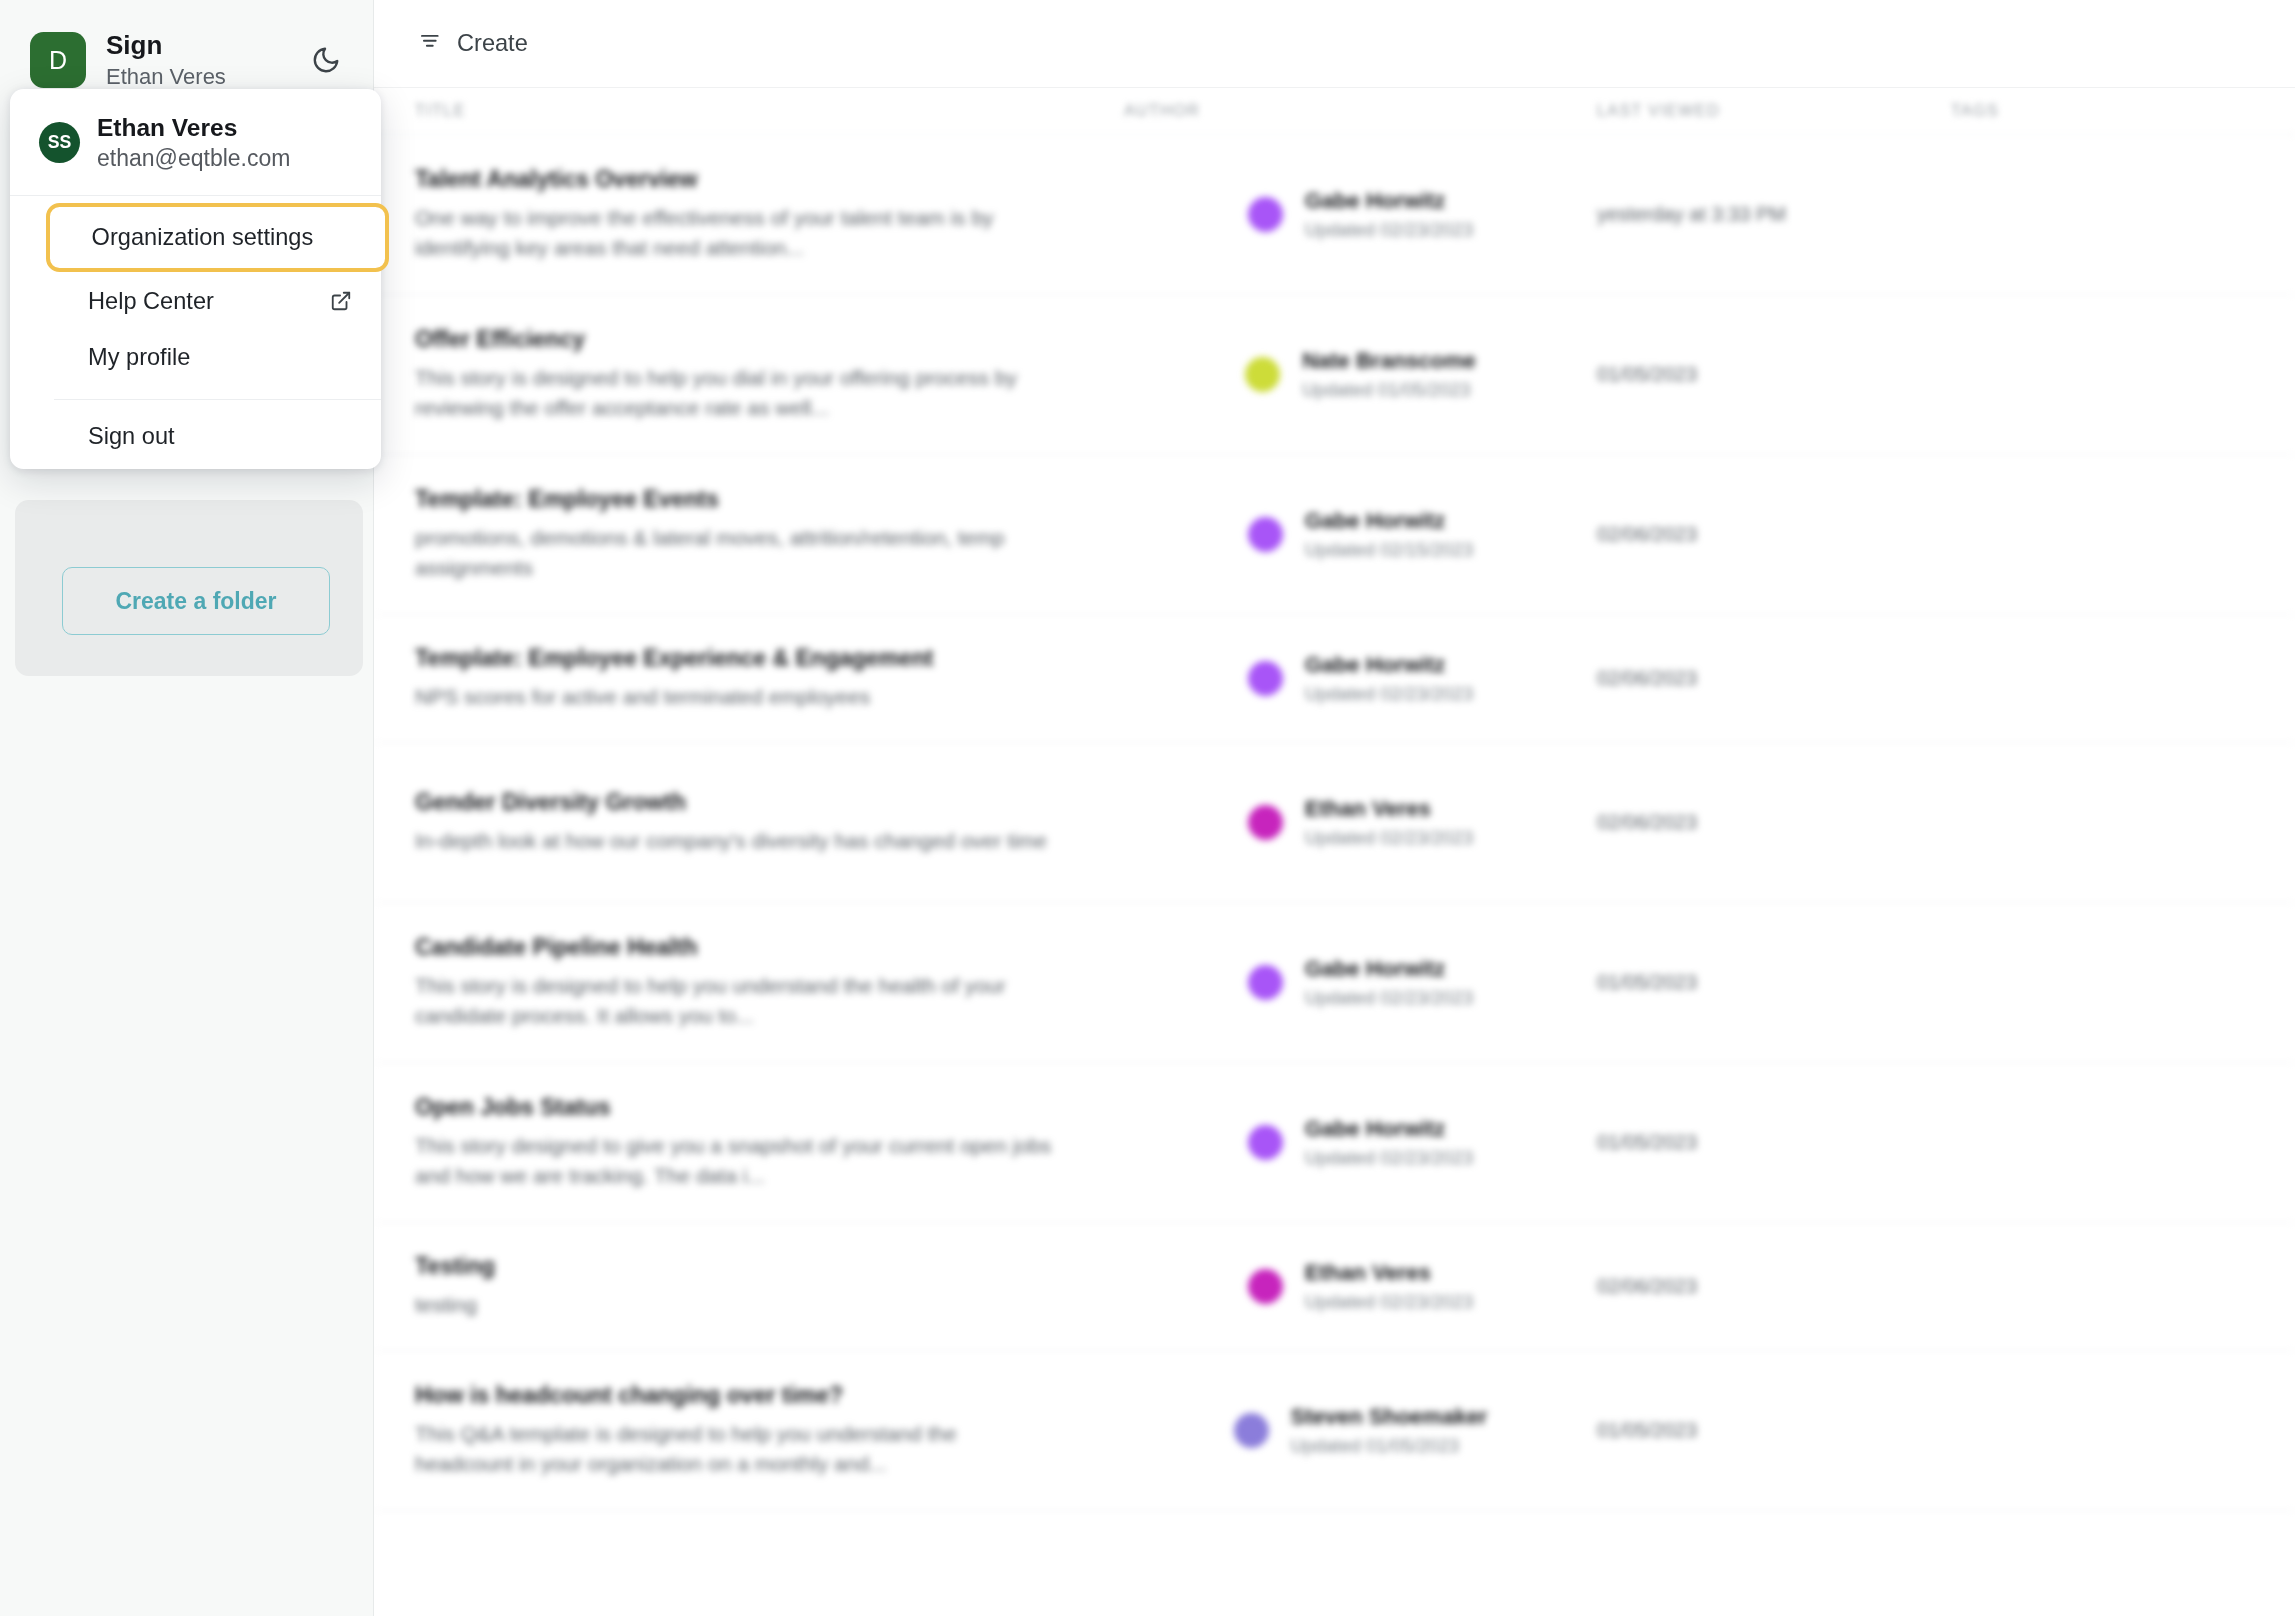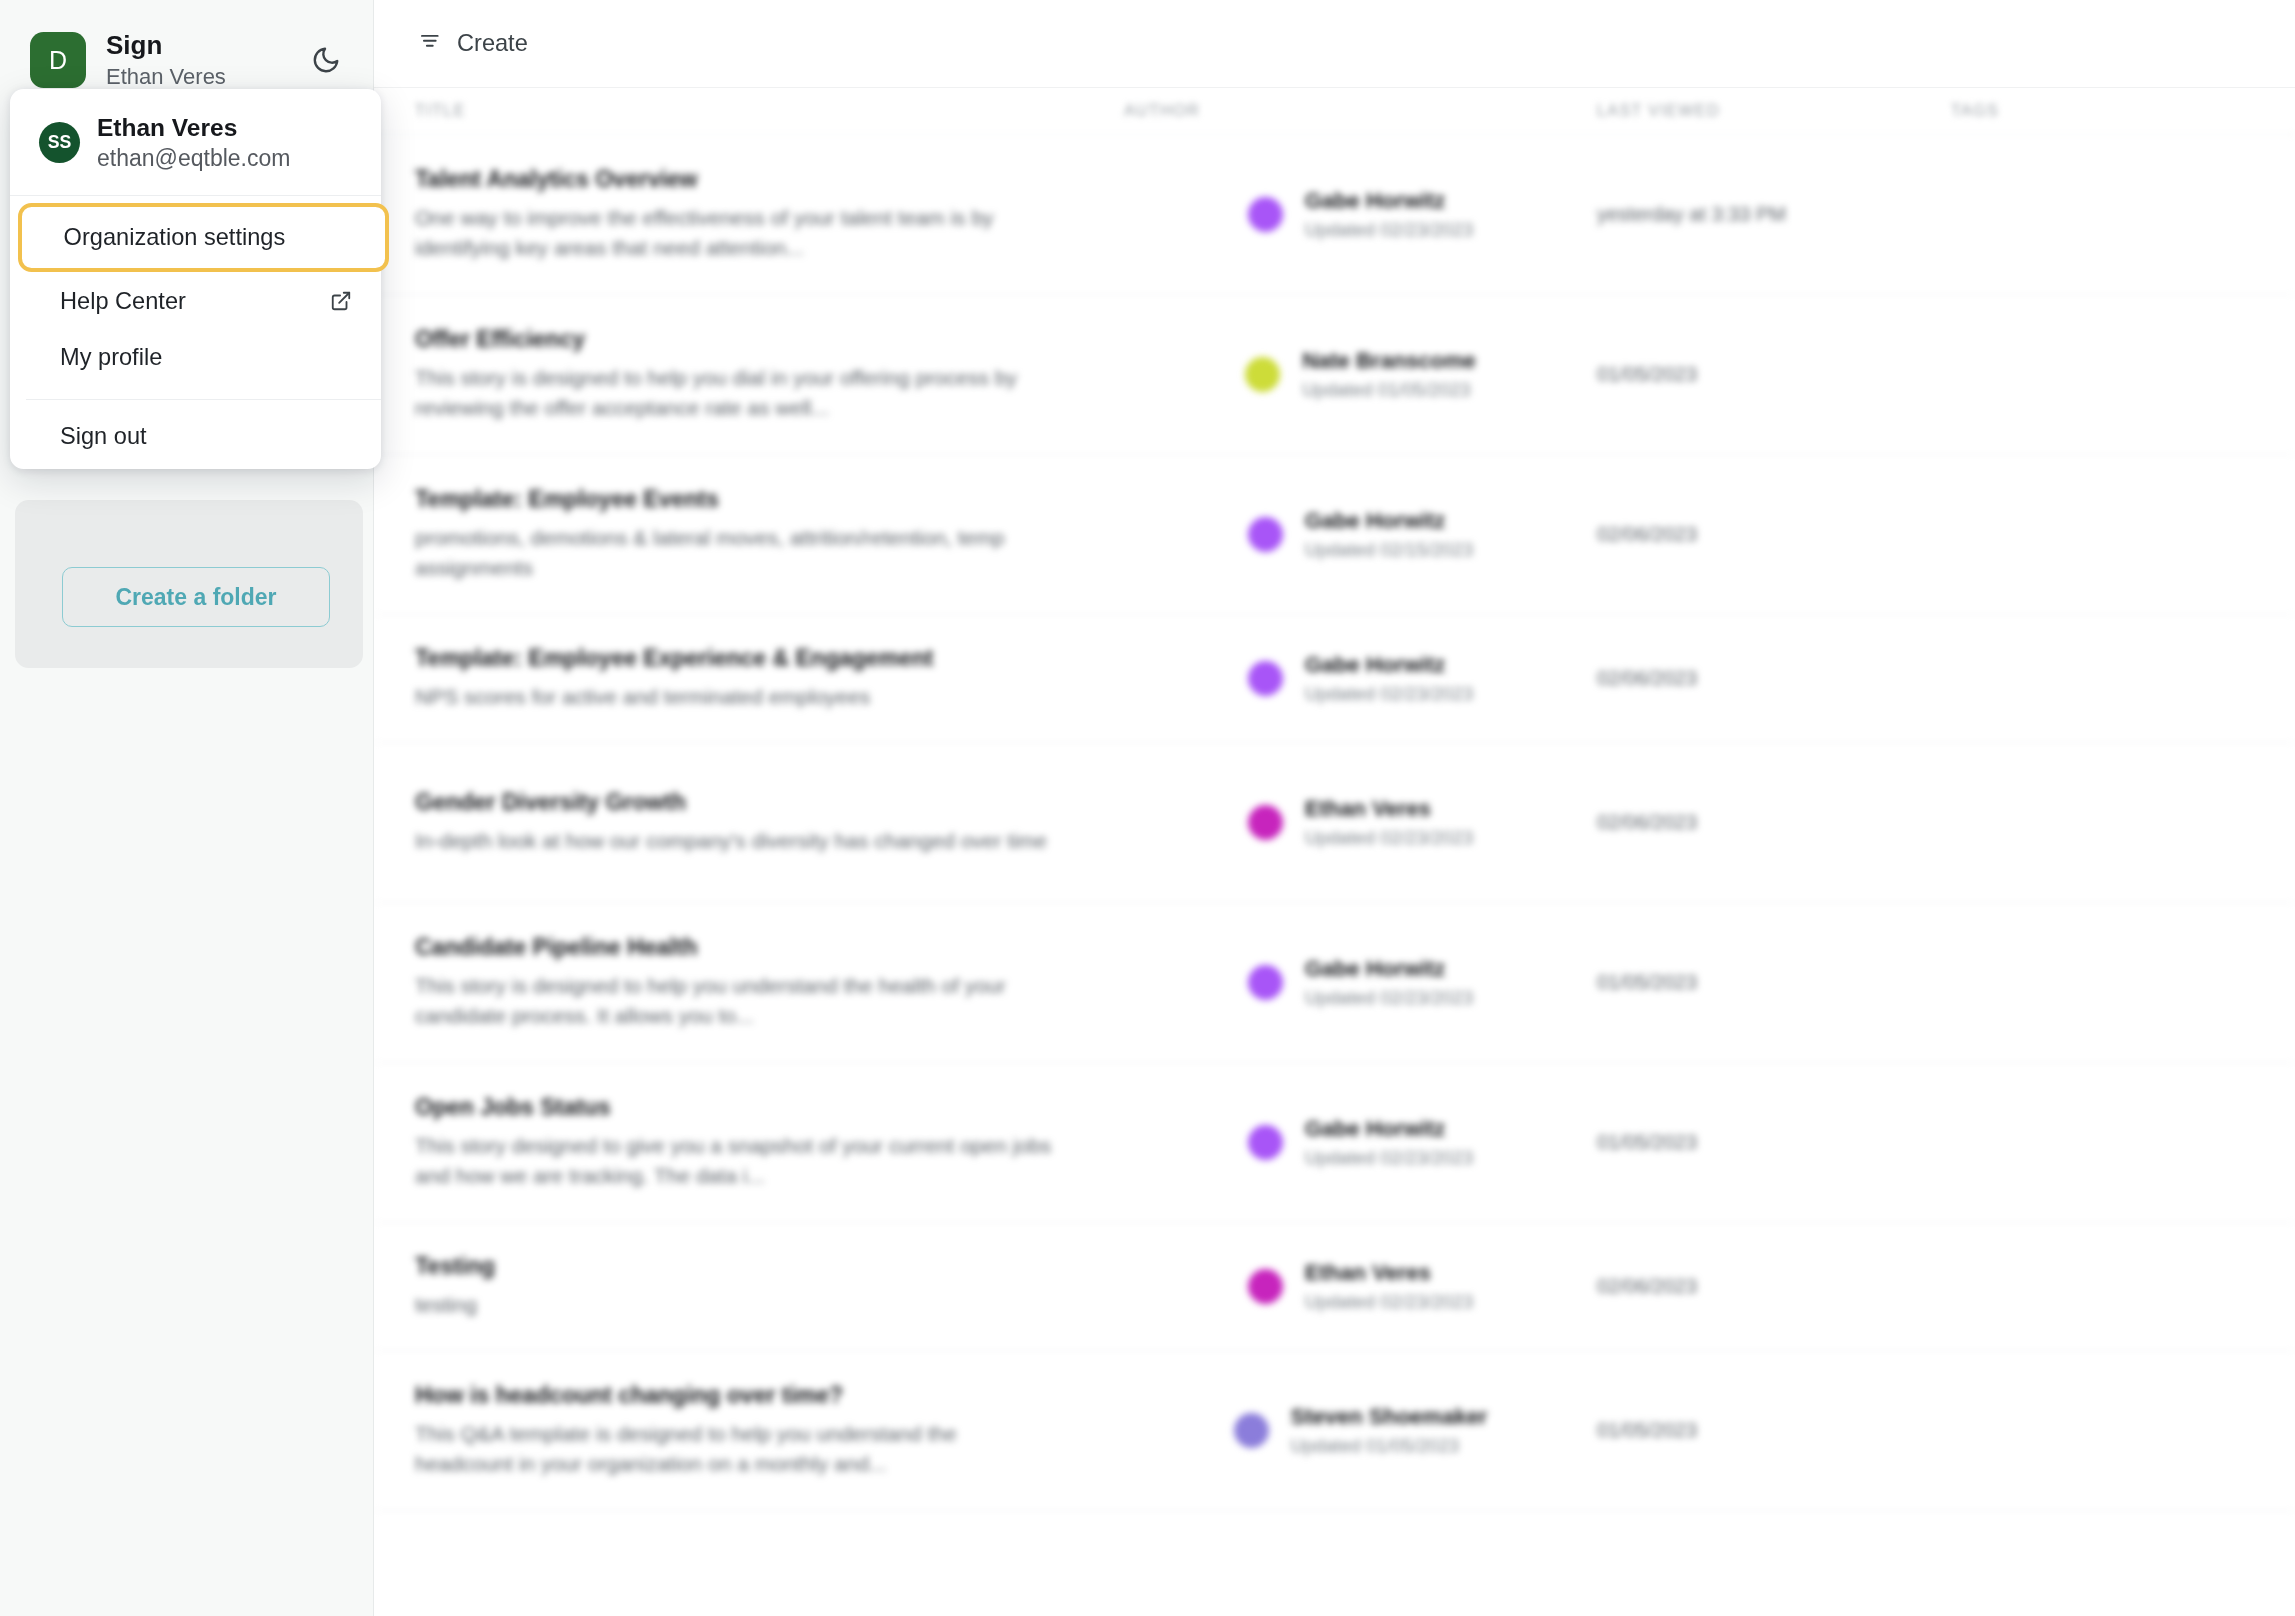--- a/index.html
+++ b/index.html
@@ -137,7 +137,7 @@
   .menu-id-name { font-size: 24.5px; font-weight: 700; color: #16181c; line-height: 1.12; }
   .menu-id-email { font-size: 23px; color: #55595f; line-height: 1.12; }
 
-  .menu-list { padding: 5px 0 0 16px; }
+  .menu-list { padding: 5px 0 0 16px; margin-left: 28px; }
 
   .menu-item {
     position: relative;

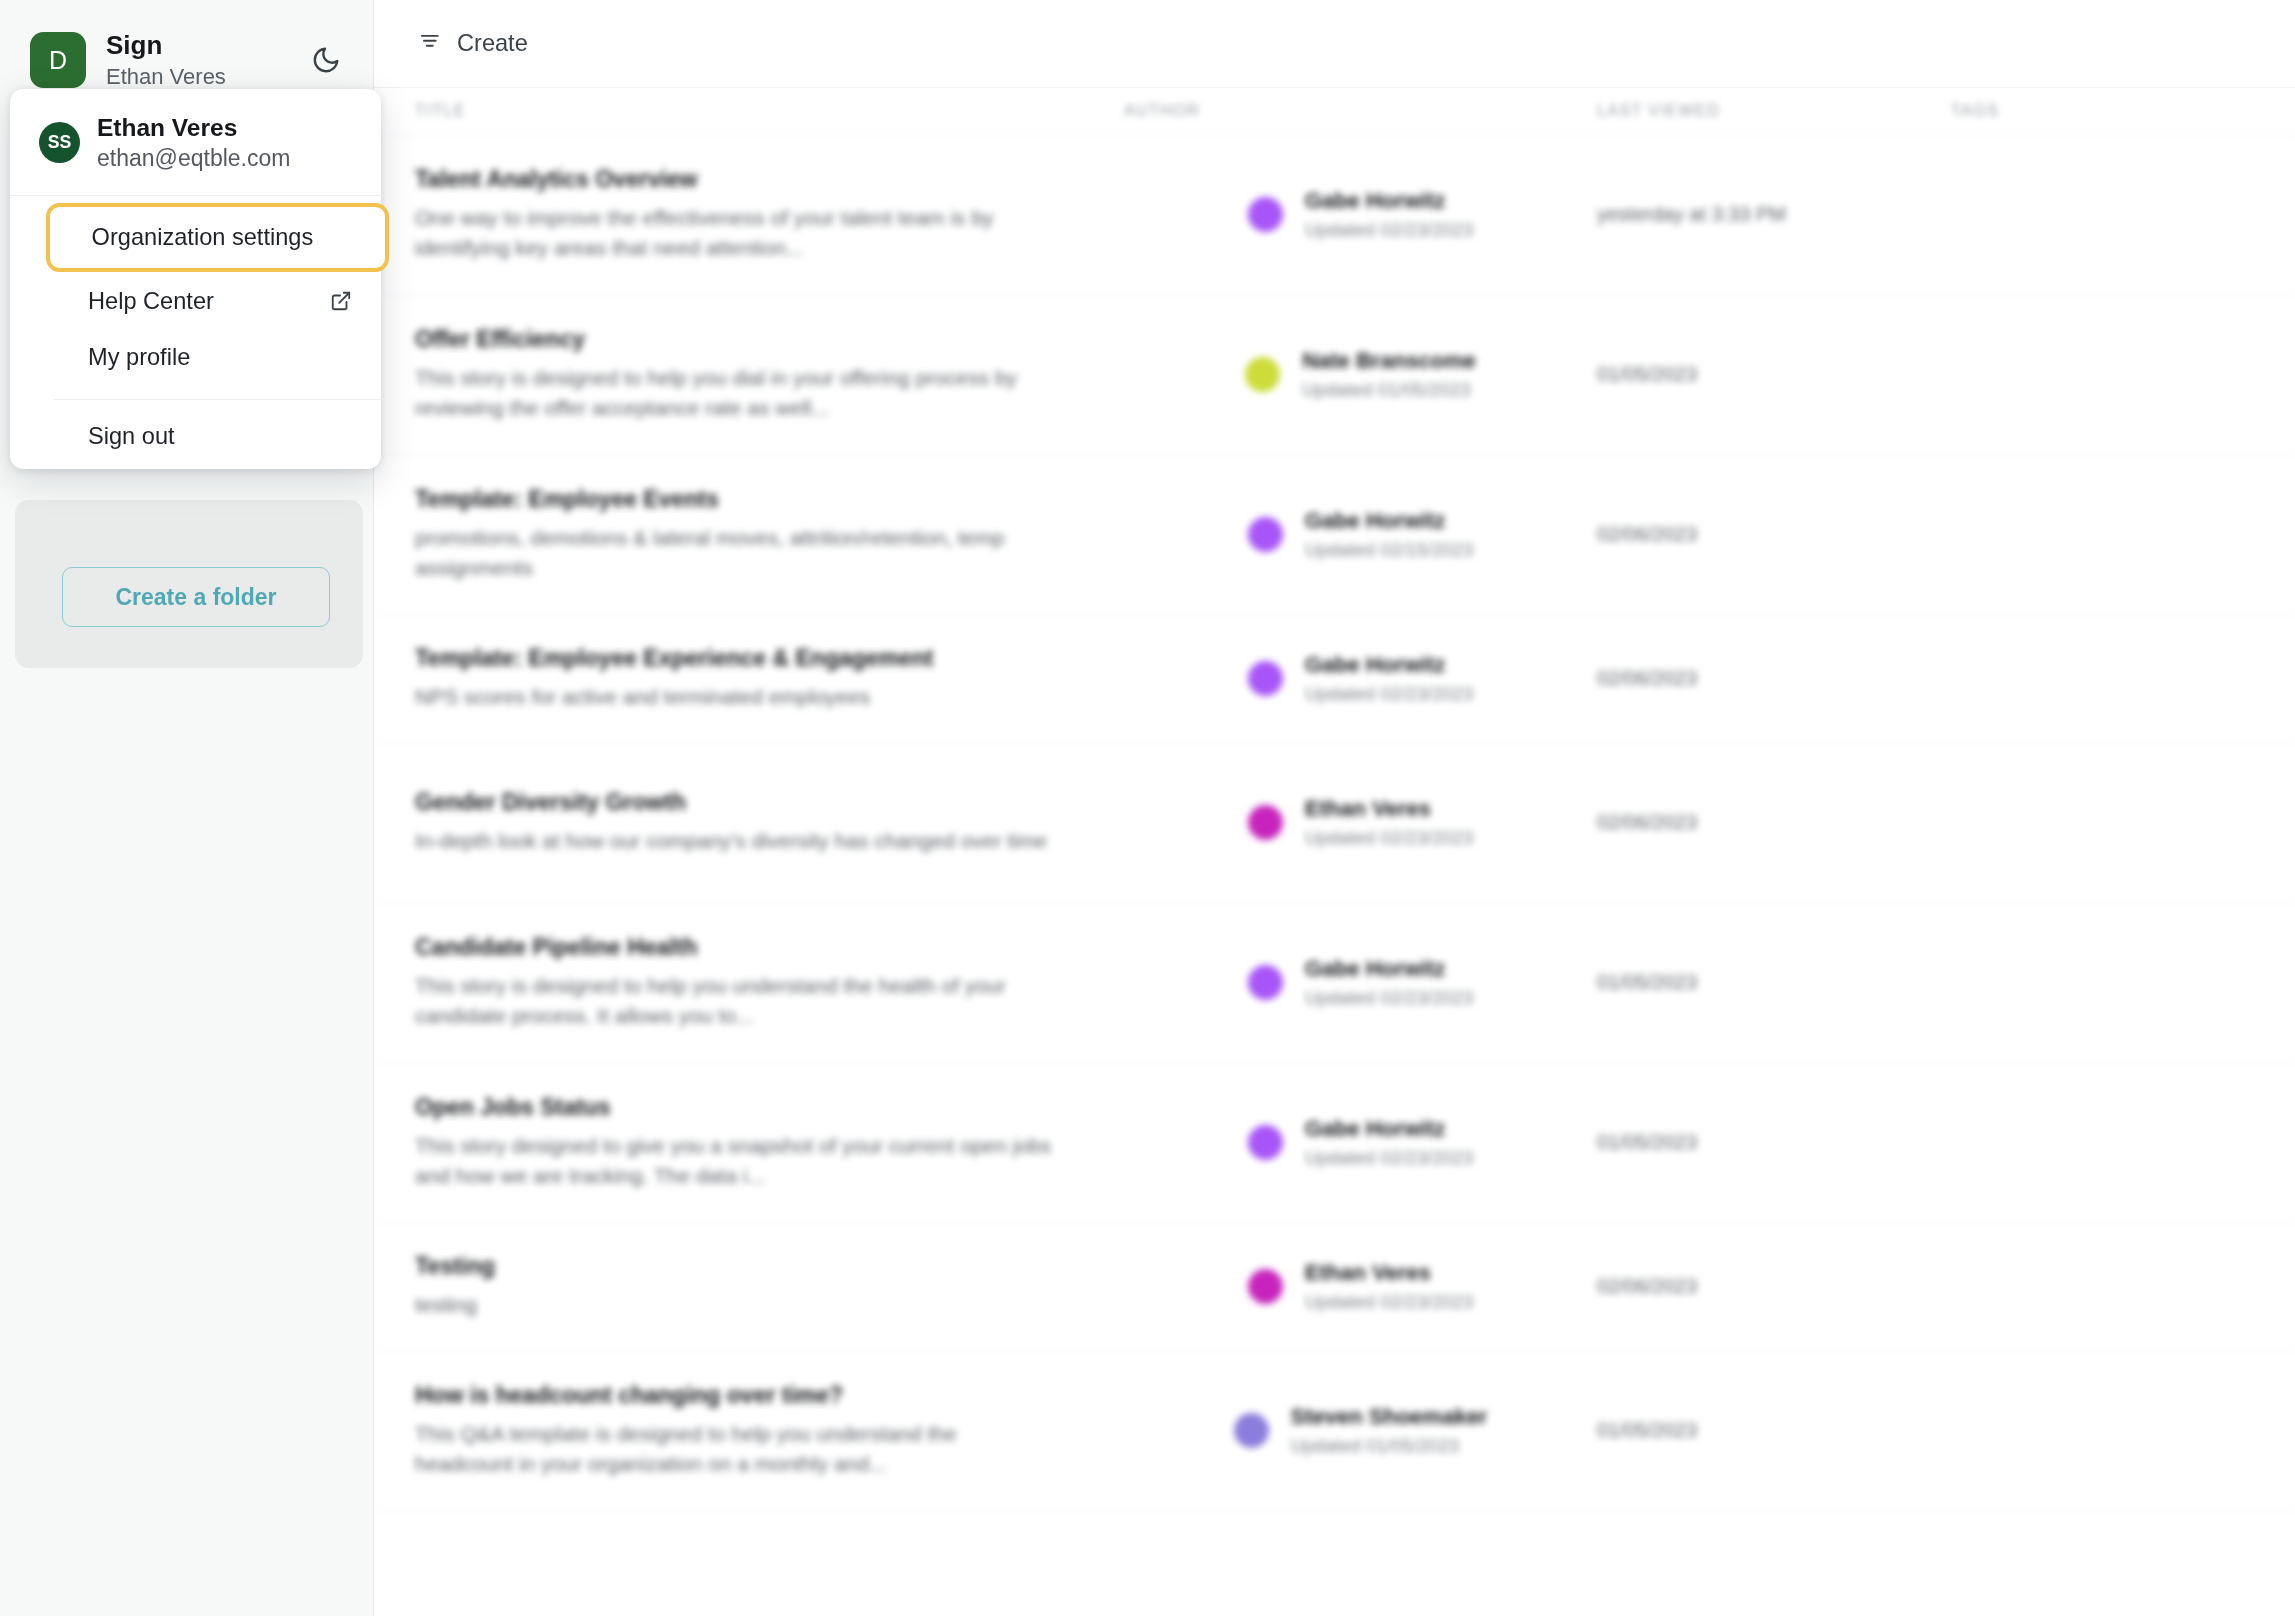--- a/index.html
+++ b/index.html
@@ -88,7 +88,7 @@
   .create-folder-btn {
     margin-top: 30px;
     width: 268px;
-    height: 60px;
+    height: 68px;
     border: 1.3px solid #8ccbd2;
     border-radius: 10px;
     background: transparent;

